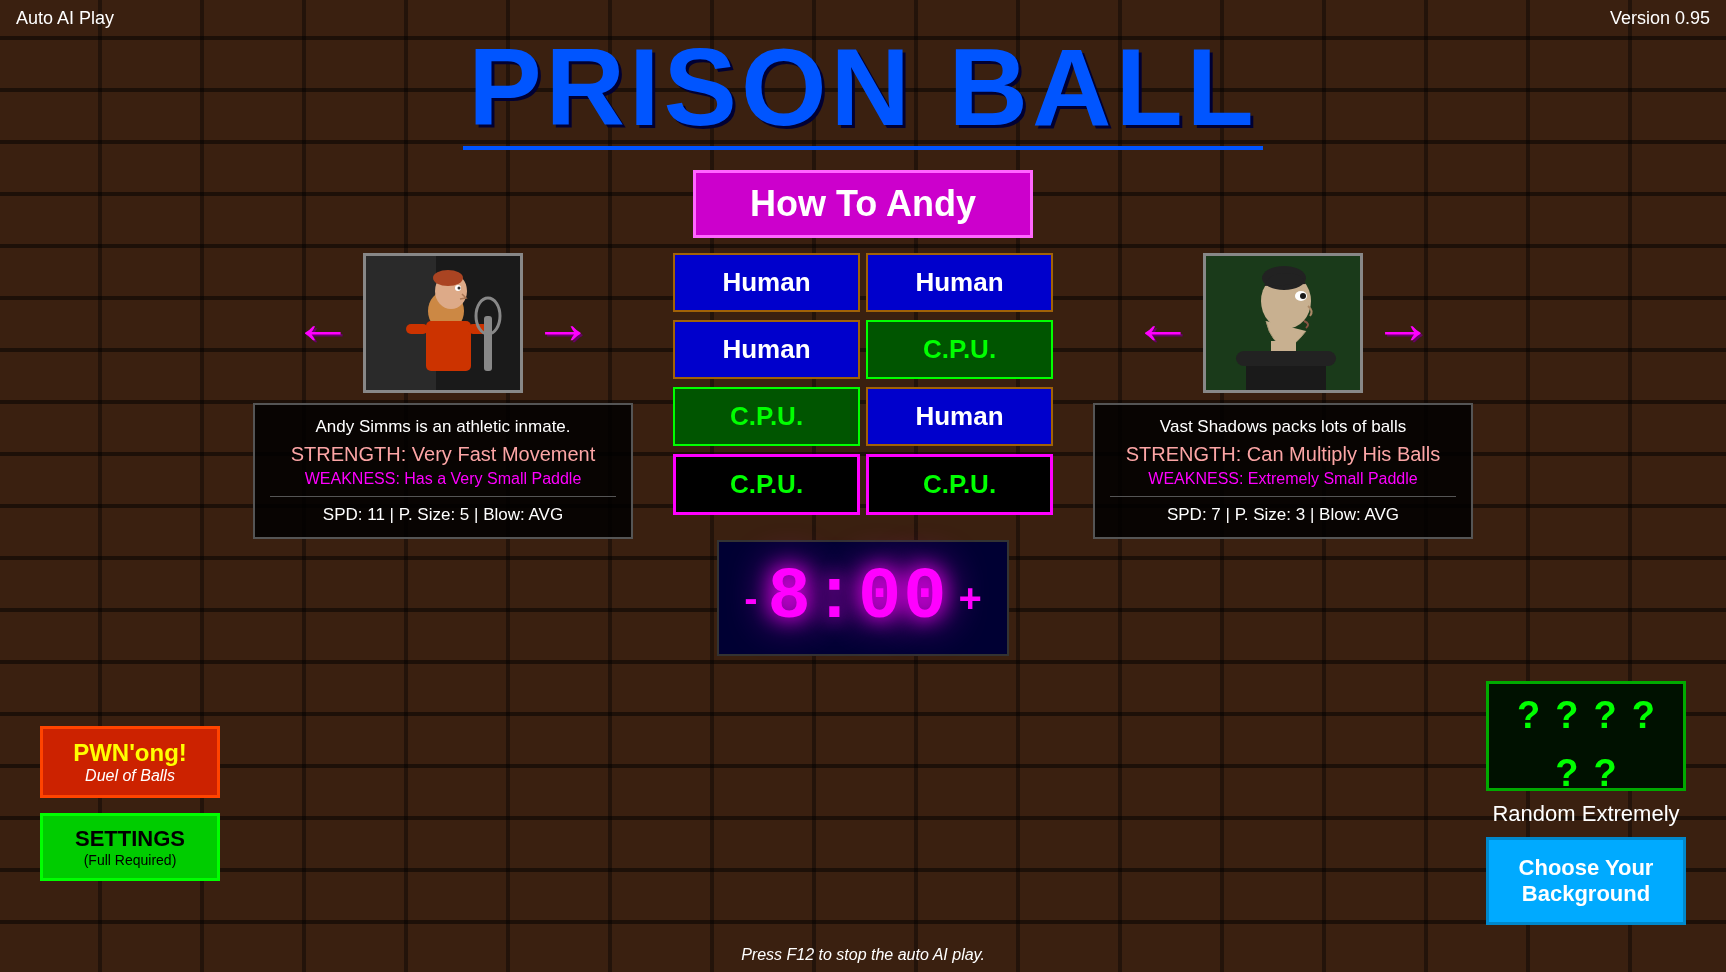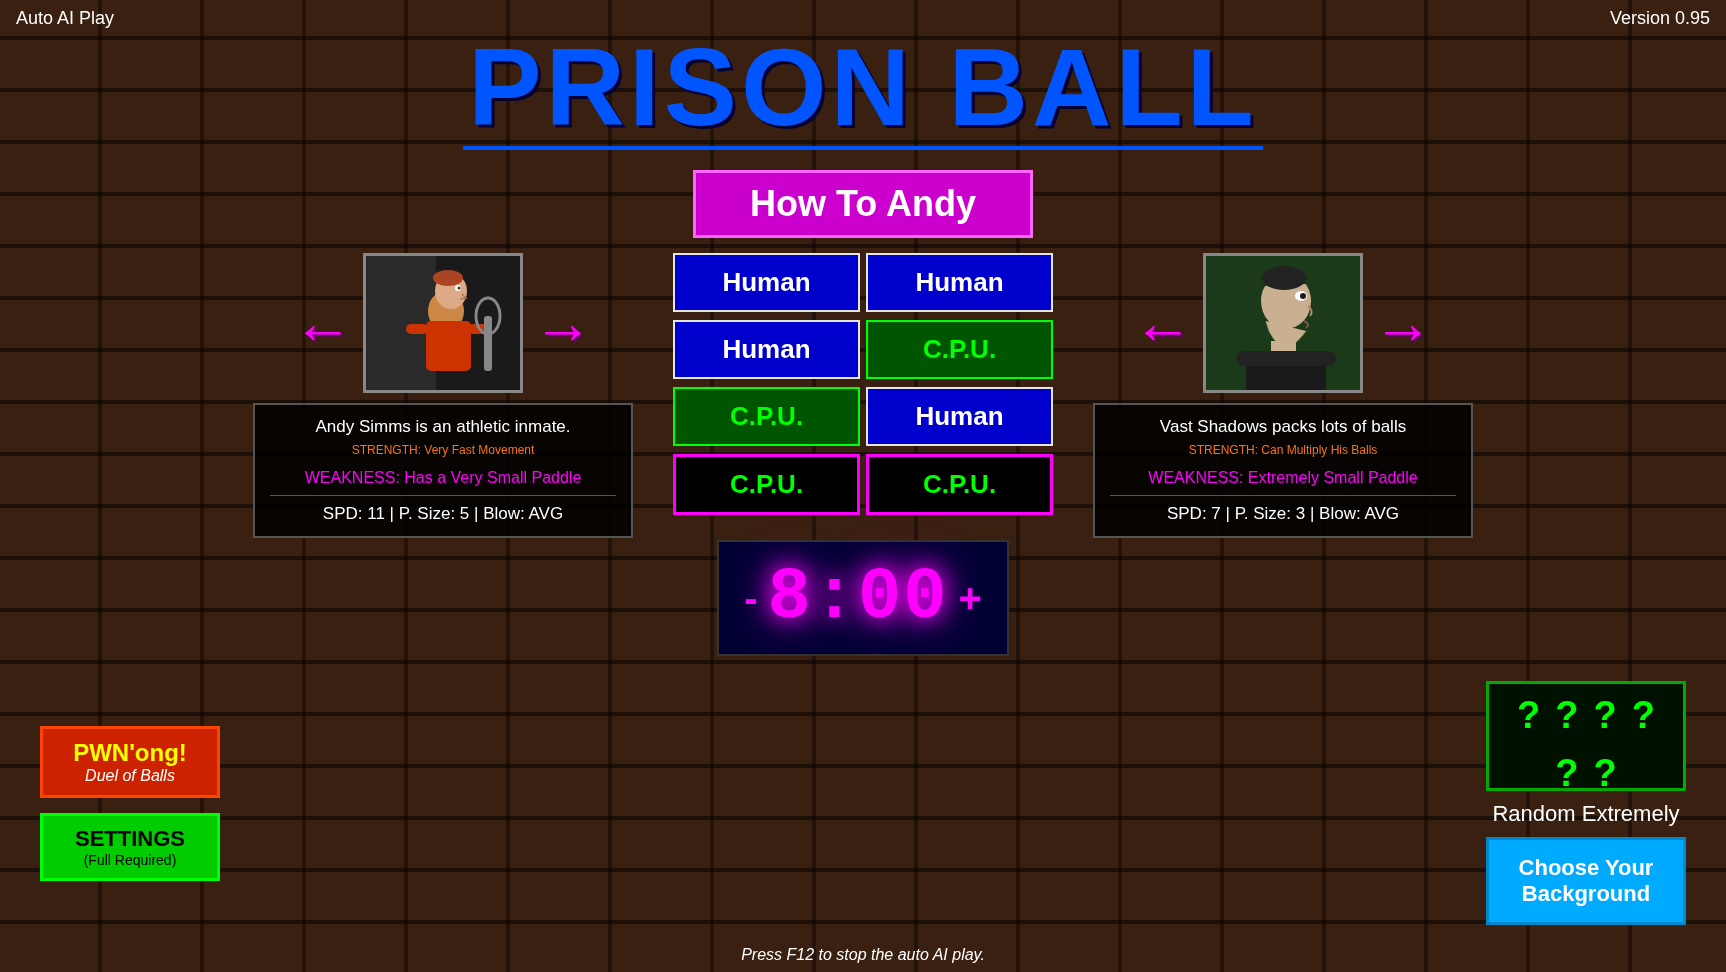--- a/index.html
+++ b/index.html
@@ -204,7 +204,7 @@
       flex: 1;
       background: #0000cc;
       color: white;
-      border: 2px solid #e5e5e5;
+      border: 2px solid #a16207;
       font-size: 26px;
       font-weight: bold;
       padding: 12px 0;

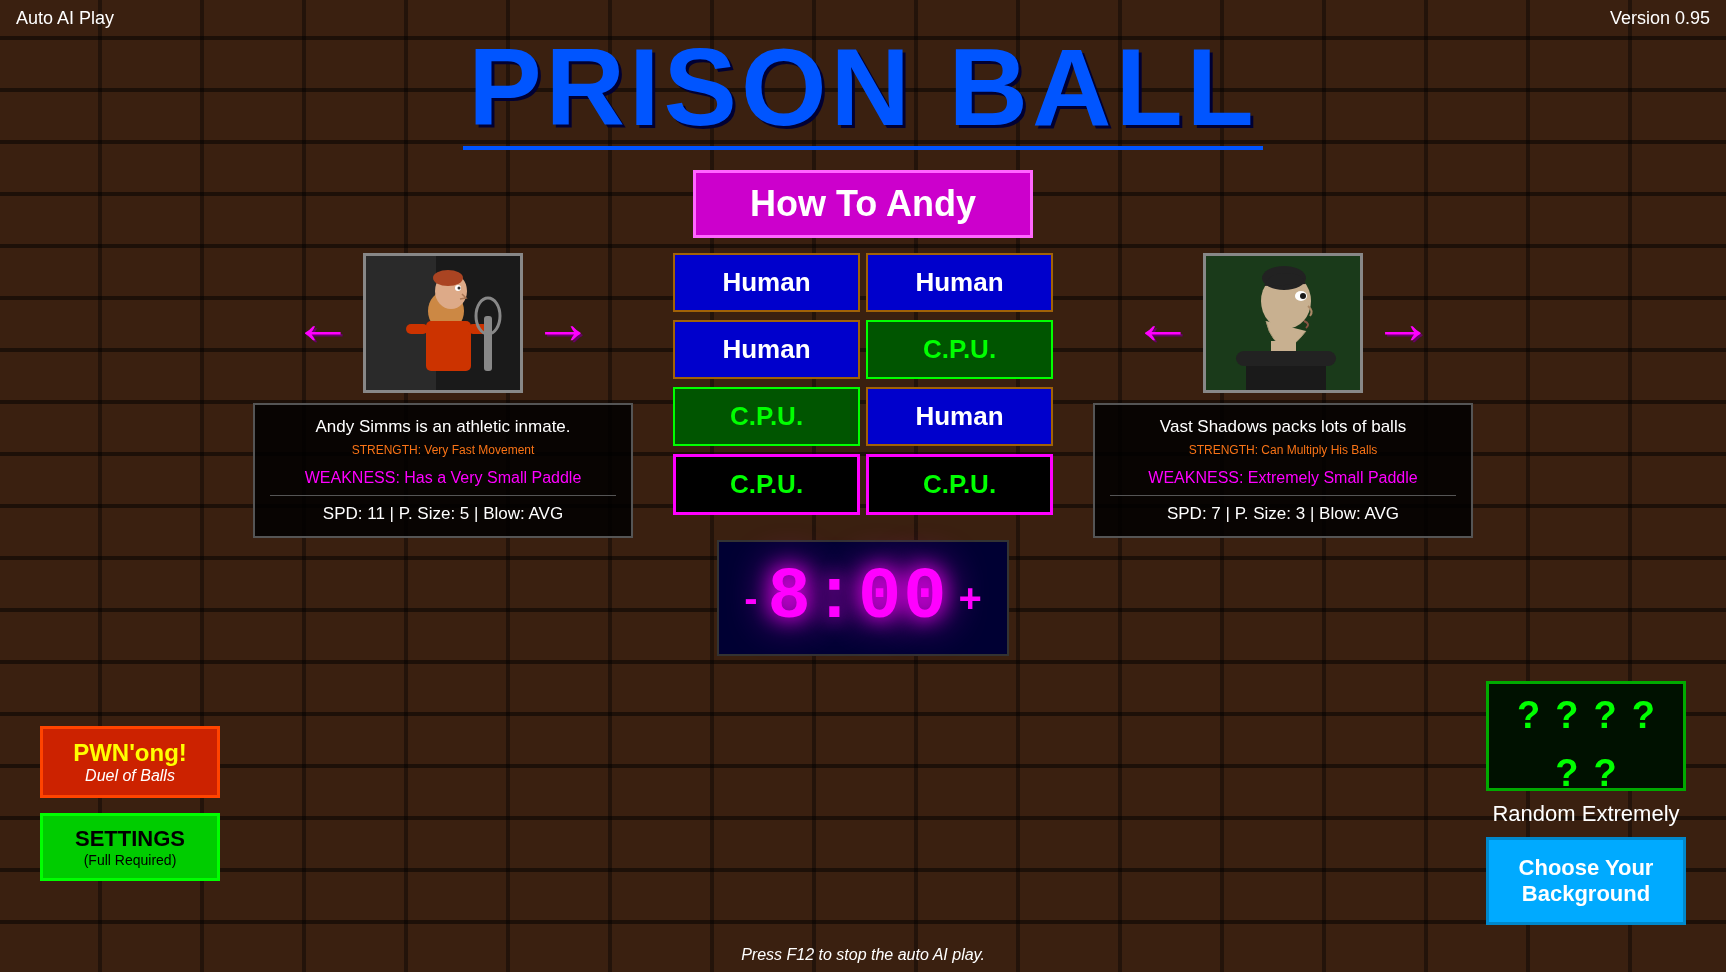--- a/index.html
+++ b/index.html
@@ -157,10 +157,10 @@
     }
 
     .player-strength {
-      color: #f97316;
-      font-size: 12px;
-      font-family: Arial, sans-serif;
-      margin-bottom: 12px;
+      color: #fca5a5;
+      font-size: 20px;
+      font-family: Arial, sans-serif;
+      margin-bottom: 4px;
     }
 
     .player-weakness {

